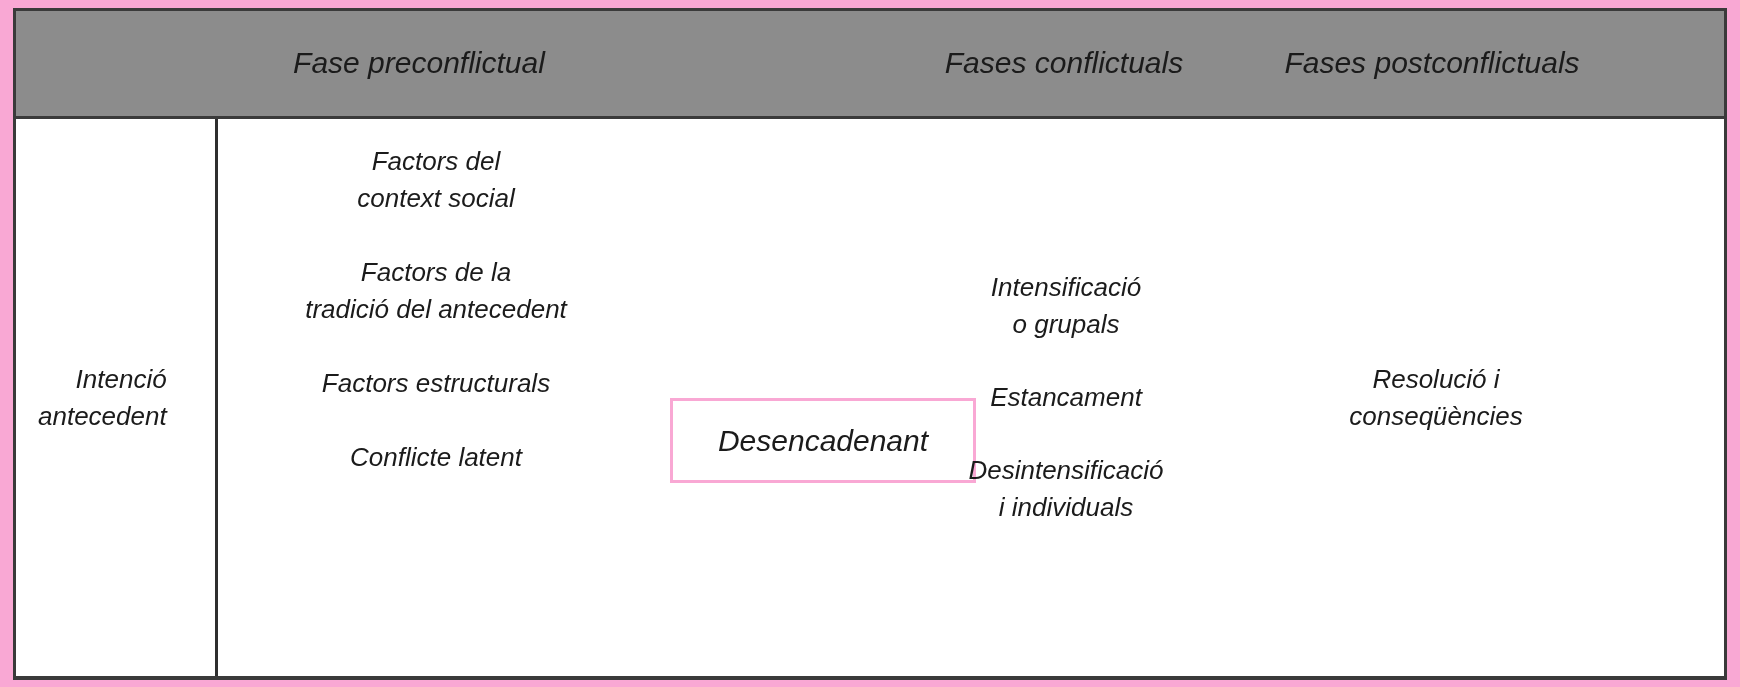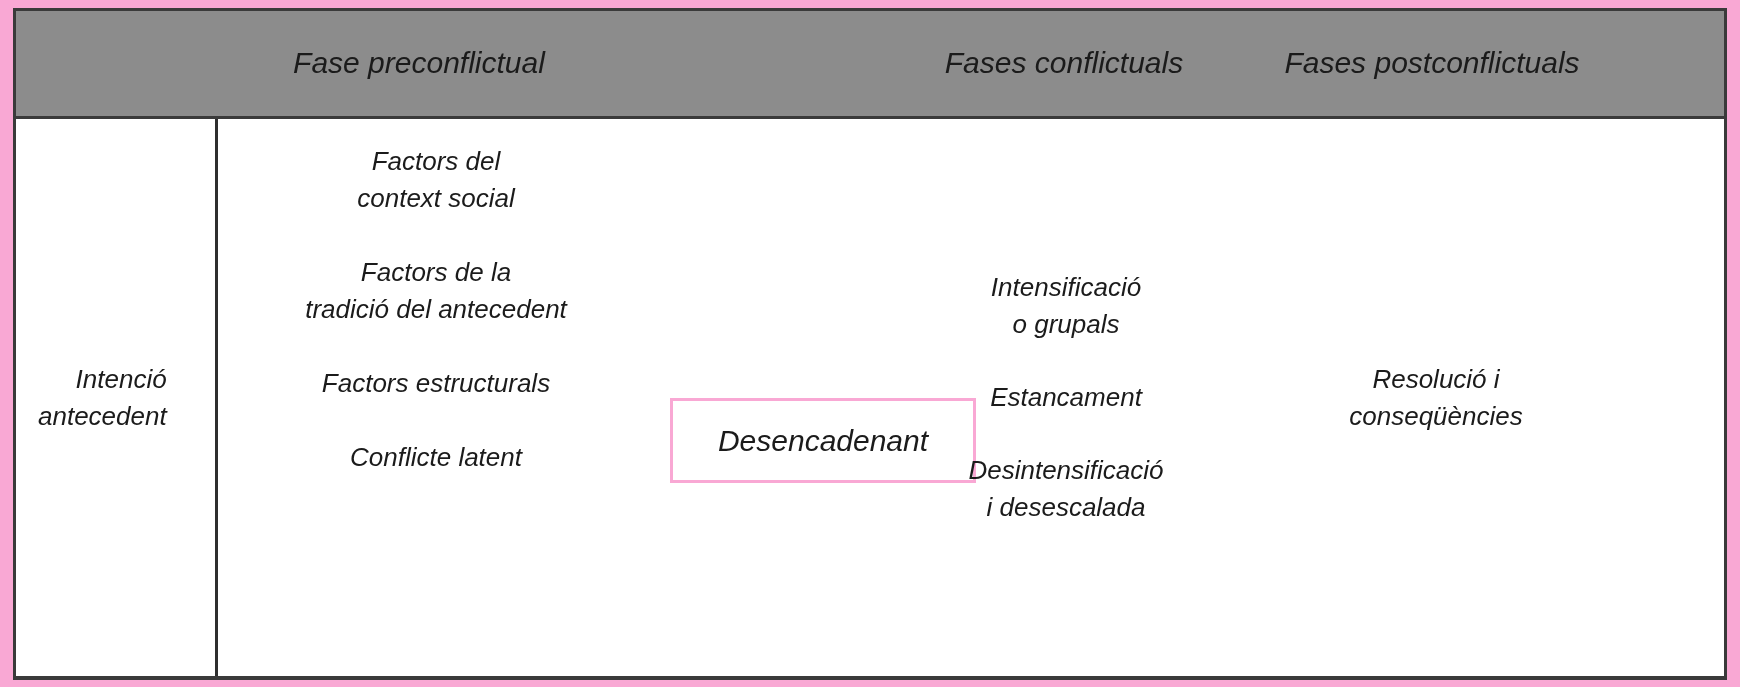--- a/index.html
+++ b/index.html
@@ -203,7 +203,7 @@
 o grupals</div>
         <div class="entry">Estancament</div>
         <div class="entry">Desintensificació
-i desescalada</div>
+i individuals</div>
       </div>
 
       <div class="col col-post">

